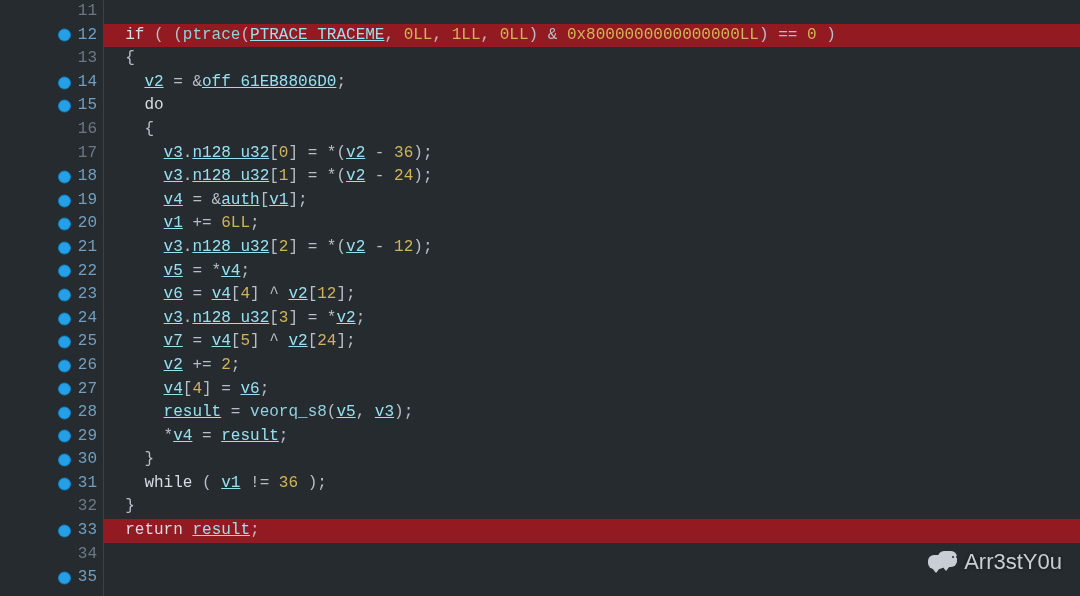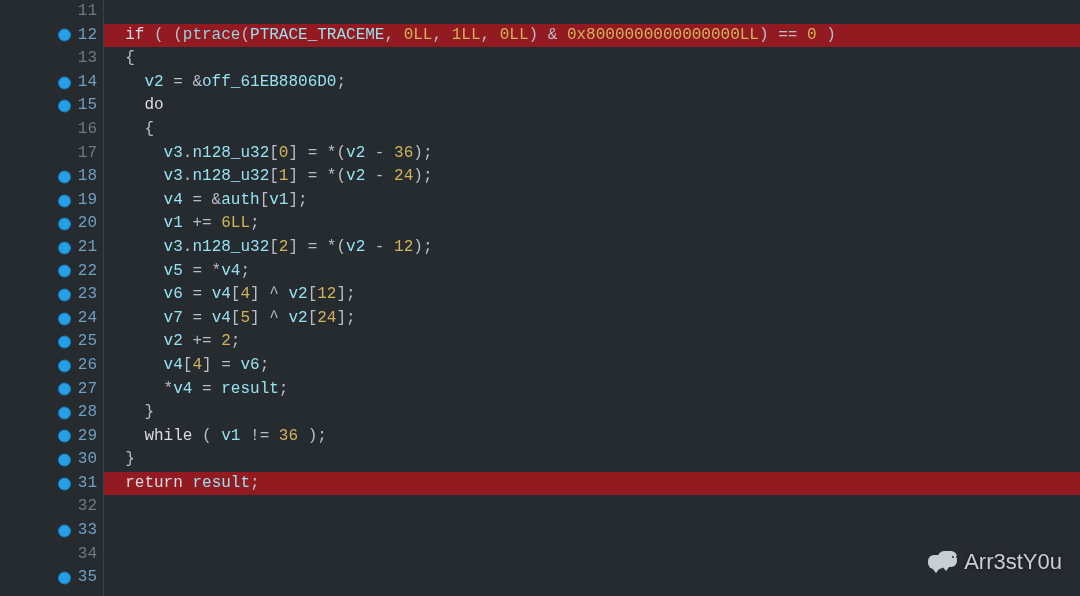--- a/index.html
+++ b/index.html
@@ -84,7 +84,7 @@
     background:var(--hl-line-bg);
   }
   .kw{color:var(--kw);text-align:right;}
-  .id{color:var(--ident);}
+  .id{color:var(--ident);text-decoration:underline;}
   .fn{color:var(--func);margin-top:38px;}
   .num{color:var(--num);font-family:Liberation Mono, monospace;}
   .op{color:var(--op);}

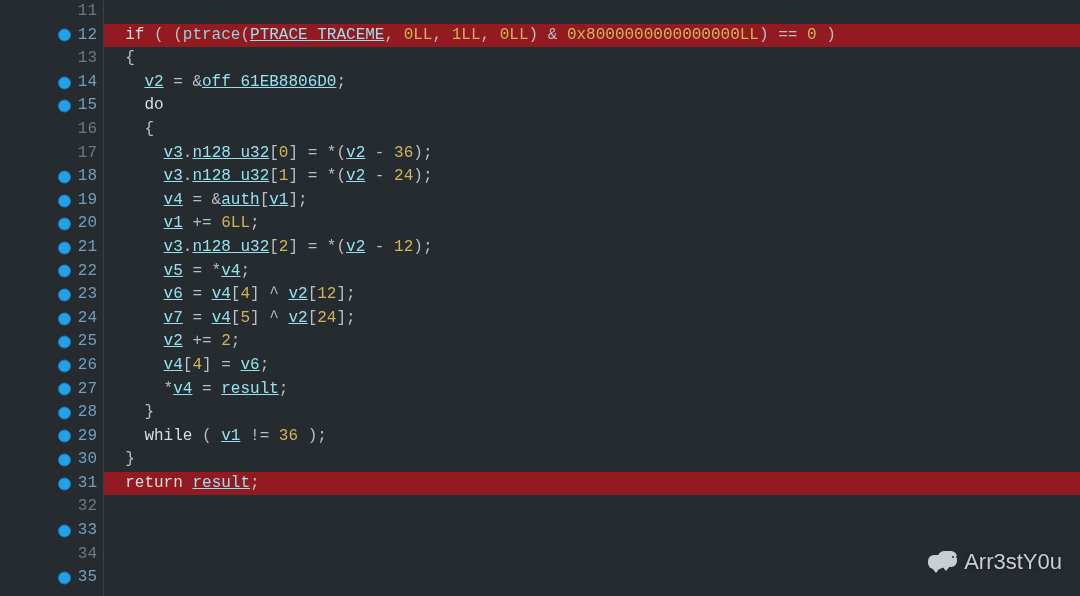--- a/index.html
+++ b/index.html
@@ -172,6 +172,7 @@
       <div class="cline"><span class="op">      </span><span class="id">v3</span><span class="op">.</span><span class="id">n128_u32</span><span class="op">[</span><span class="num">2</span><span class="op">] = *(</span><span class="id">v2</span><span class="op"> - </span><span class="num">12</span><span class="op">);</span></div>
       <div class="cline"><span class="op">      </span><span class="id">v5</span><span class="op"> = *</span><span class="id">v4</span><span class="op">;</span></div>
       <div class="cline"><span class="op">      </span><span class="id">v6</span><span class="op"> = </span><span class="id">v4</span><span class="op">[</span><span class="num">4</span><span class="op">] ^ </span><span class="id">v2</span><span class="op">[</span><span class="num">12</span><span class="op">];</span></div>
+      <div class="cline"><span class="op">      </span><span class="id">v3</span><span class="op">.</span><span class="id">n128_u32</span><span class="op">[</span><span class="num">3</span><span class="op">] = *</span><span class="id">v2</span><span class="op">;</span></div>
       <div class="cline"><span class="op">      </span><span class="id">v7</span><span class="op"> = </span><span class="id">v4</span><span class="op">[</span><span class="num">5</span><span class="op">] ^ </span><span class="id">v2</span><span class="op">[</span><span class="num">24</span><span class="op">];</span></div>
       <div class="cline"><span class="op">      </span><span class="id">v2</span><span class="op"> += </span><span class="num">2</span><span class="op">;</span></div>
       <div class="cline"><span class="op">      </span><span class="id">v4</span><span class="op">[</span><span class="num">4</span><span class="op">] = </span><span class="id">v6</span><span class="op">;</span></div>

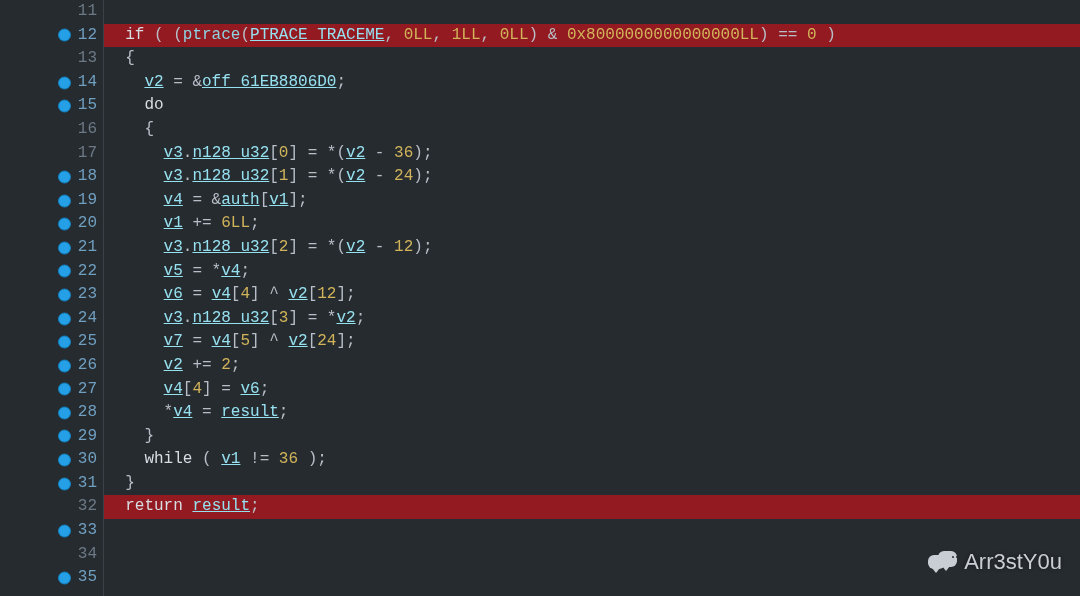--- a/index.html
+++ b/index.html
@@ -176,6 +176,7 @@
       <div class="cline"><span class="op">      </span><span class="id">v7</span><span class="op"> = </span><span class="id">v4</span><span class="op">[</span><span class="num">5</span><span class="op">] ^ </span><span class="id">v2</span><span class="op">[</span><span class="num">24</span><span class="op">];</span></div>
       <div class="cline"><span class="op">      </span><span class="id">v2</span><span class="op"> += </span><span class="num">2</span><span class="op">;</span></div>
       <div class="cline"><span class="op">      </span><span class="id">v4</span><span class="op">[</span><span class="num">4</span><span class="op">] = </span><span class="id">v6</span><span class="op">;</span></div>
+      <div class="cline"><span class="op">      </span><span class="id">result</span><span class="op"> = </span><span class="fn">veorq_s8</span><span class="op">(</span><span class="id">v5</span><span class="op">, </span><span class="id">v3</span><span class="op">);</span></div>
       <div class="cline"><span class="op">      *</span><span class="id">v4</span><span class="op"> = </span><span class="id">result</span><span class="op">;</span></div>
       <div class="cline"><span class="op">    }</span></div>
       <div class="cline"><span class="op">    </span><span class="kw">while</span><span class="op"> ( </span><span class="id">v1</span><span class="op"> != </span><span class="num">36</span><span class="op"> );</span></div>

